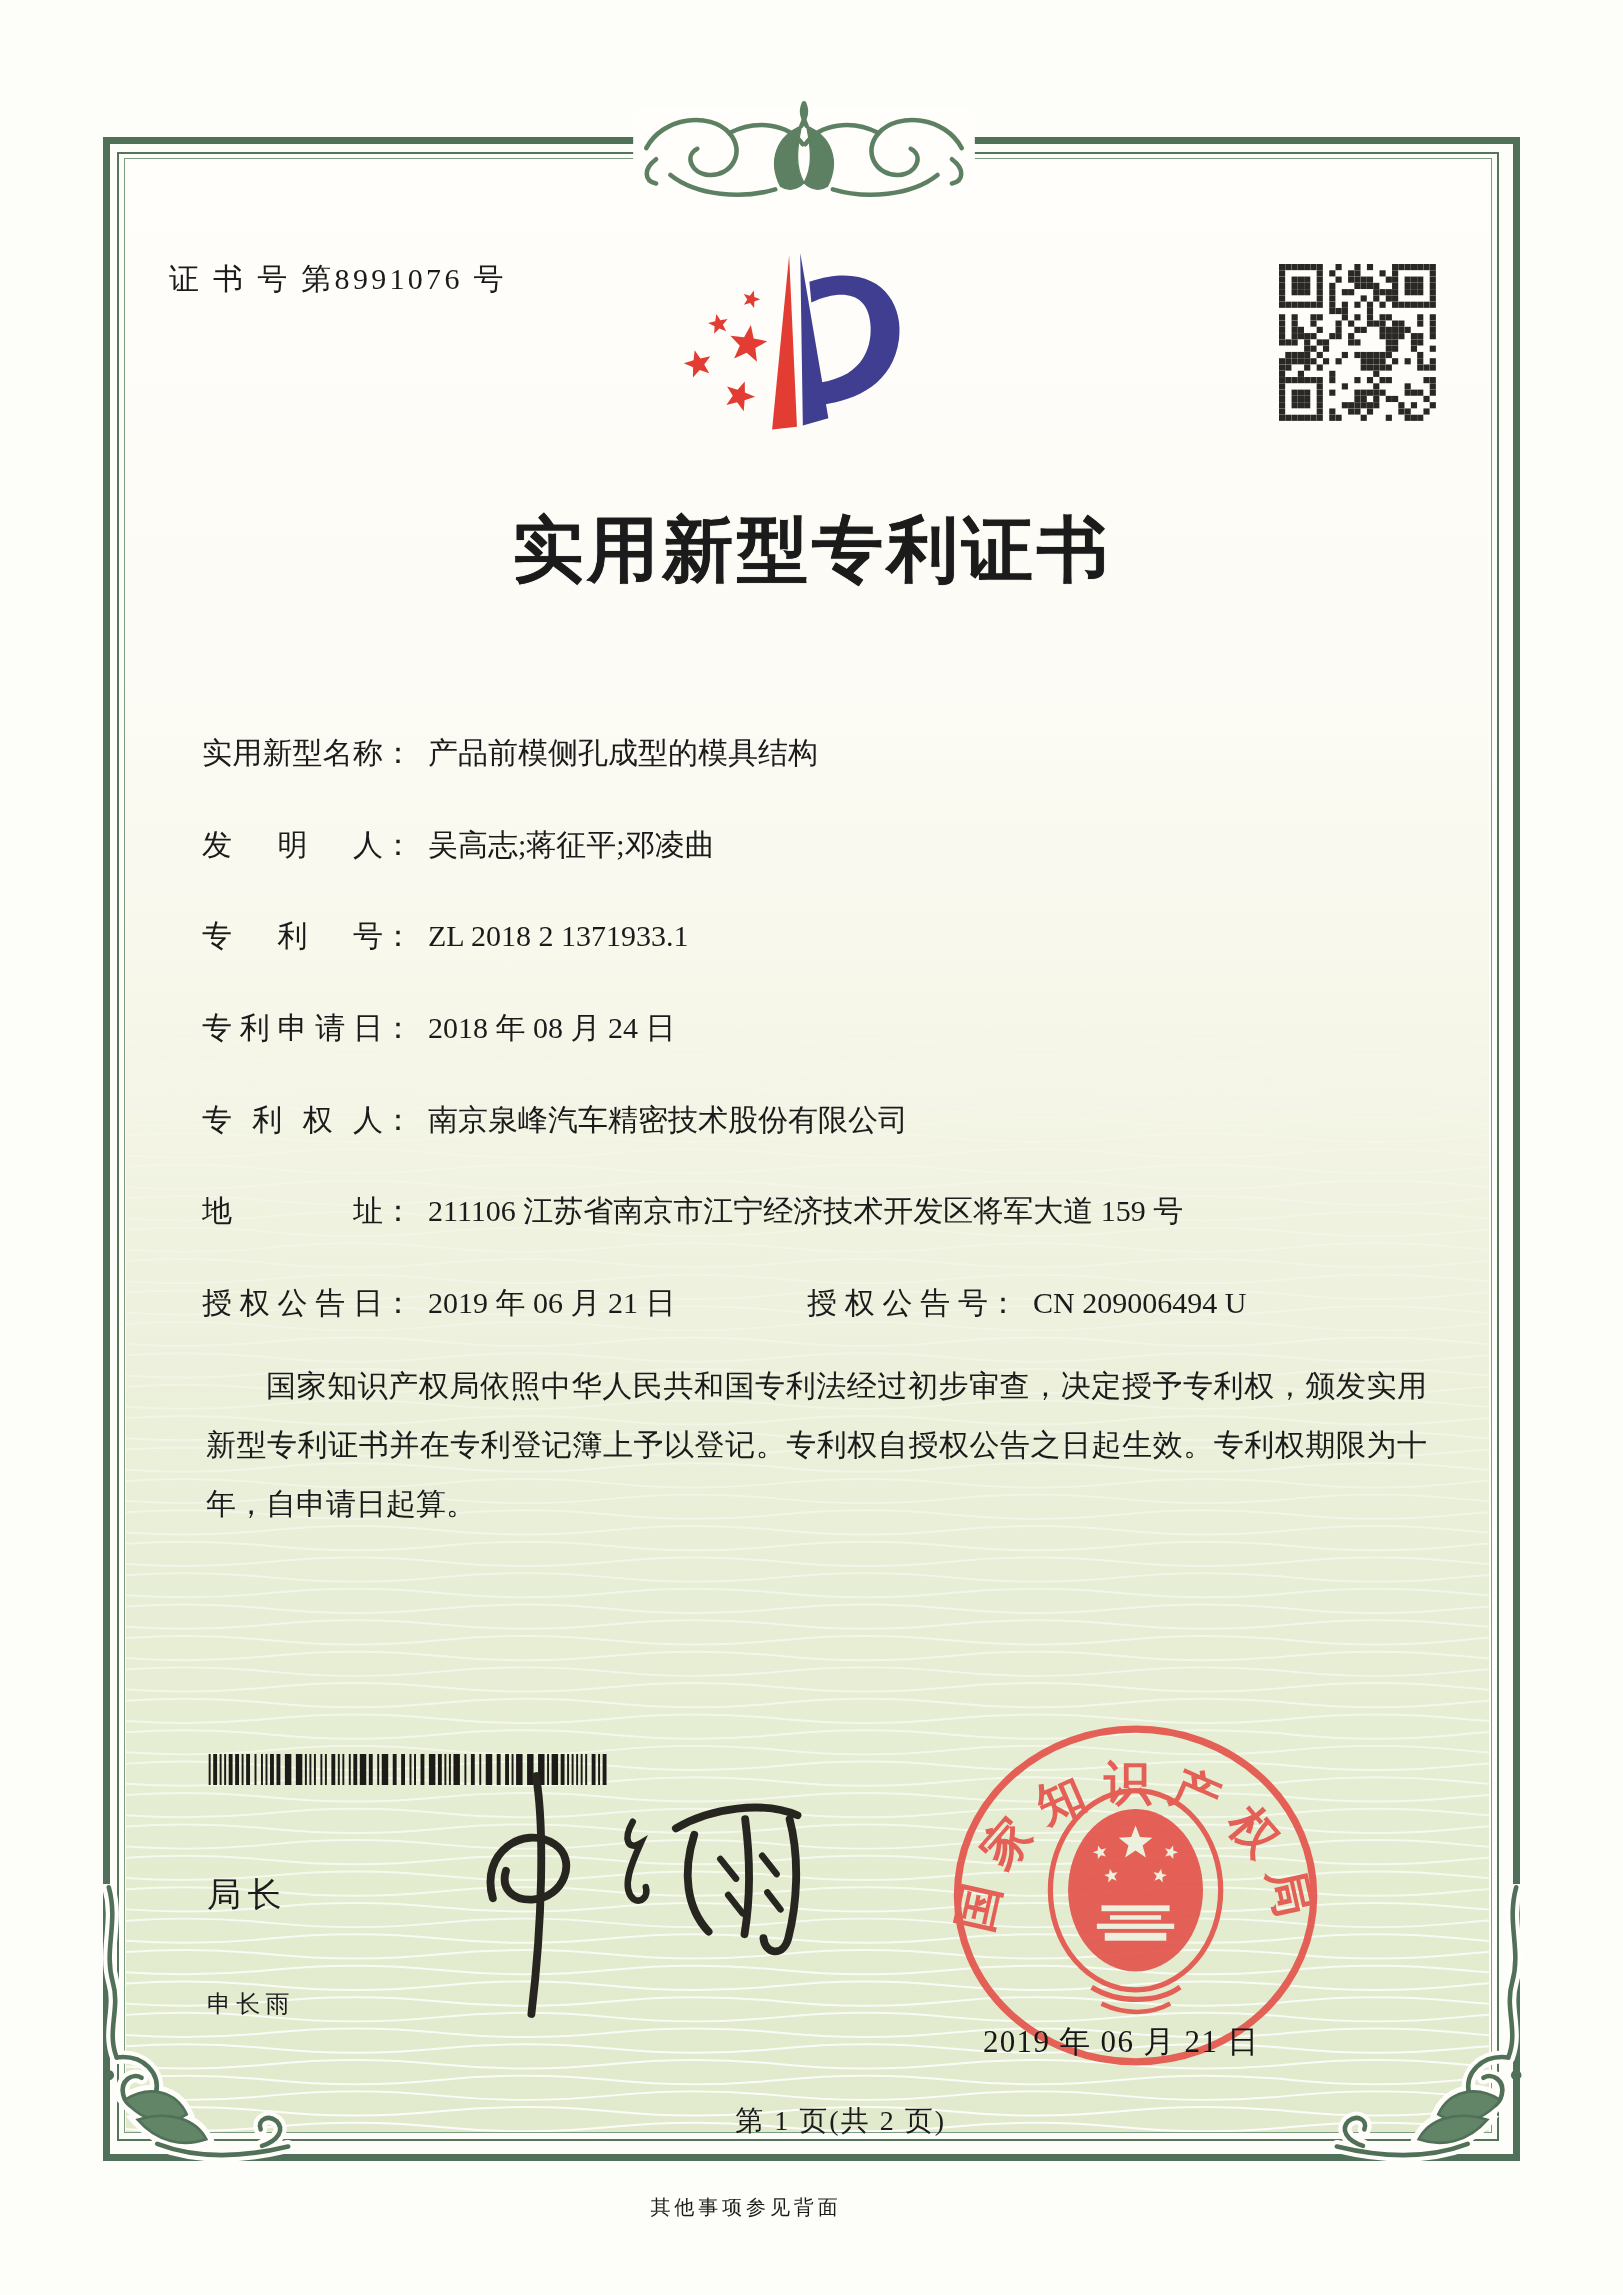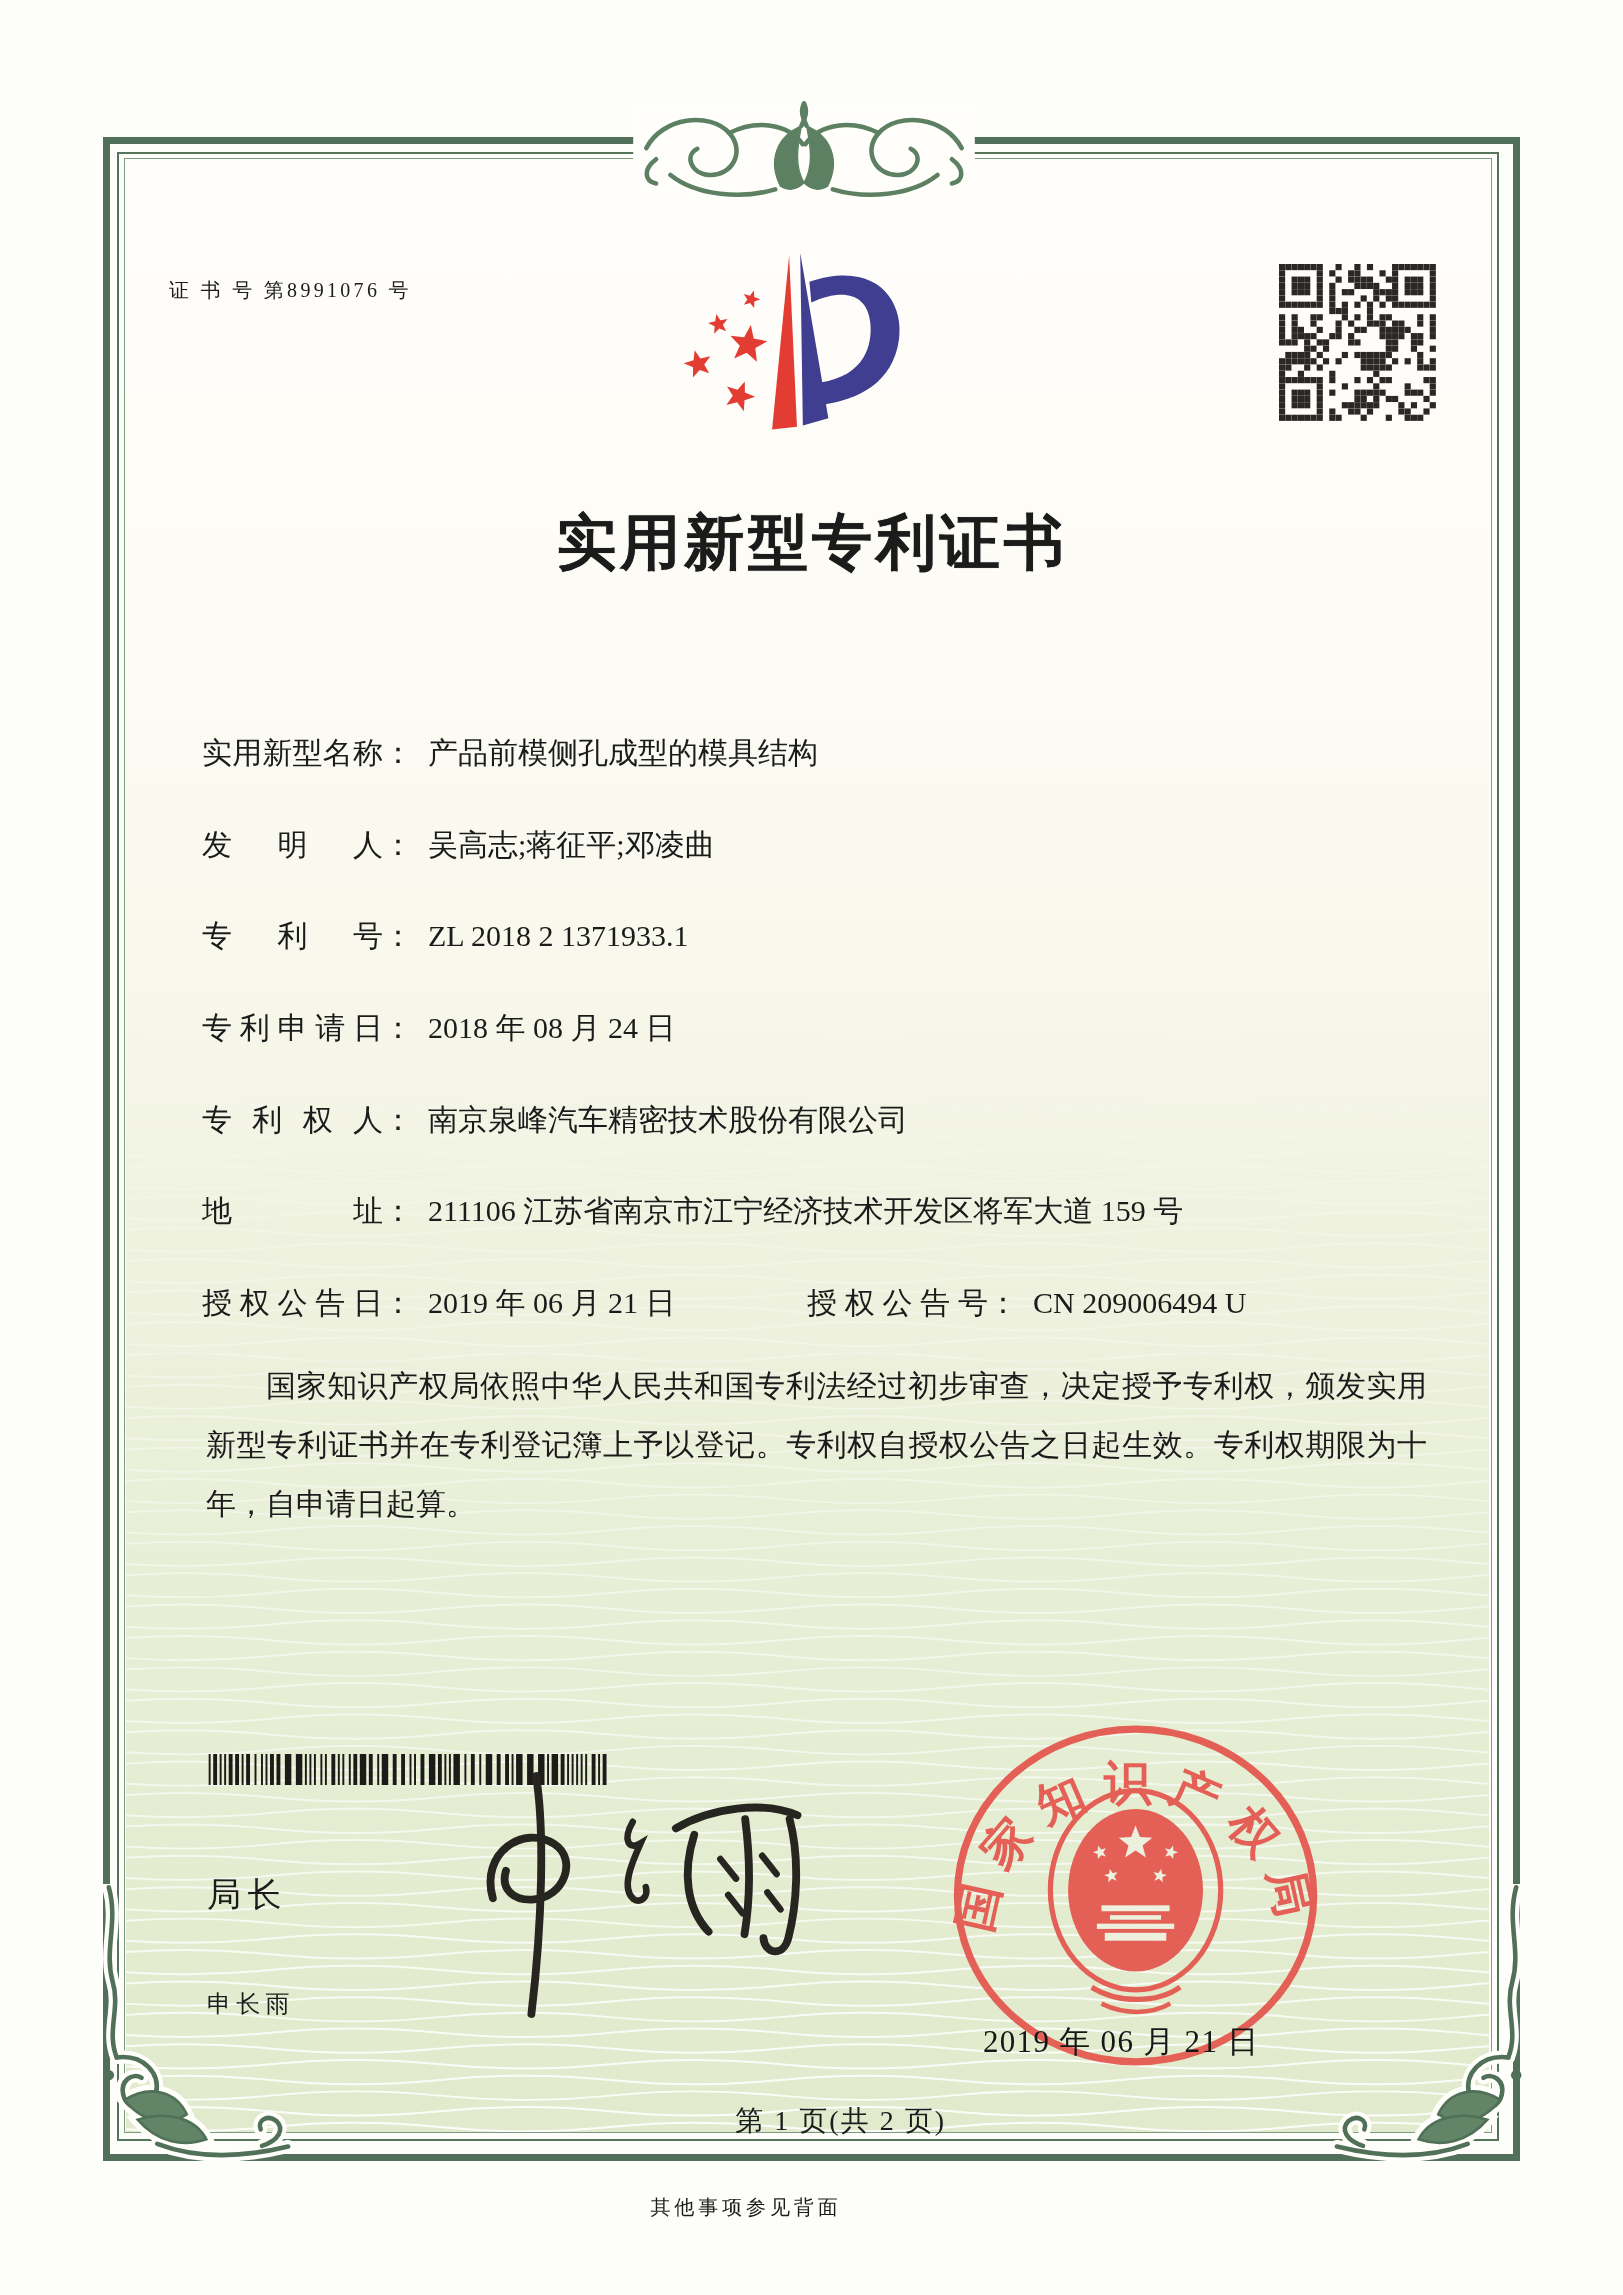--- a/index.html
+++ b/index.html
@@ -19,7 +19,7 @@
   }
   .content-bg svg{display:block;}
   
-  .cert-no{left:169px;top:277px;font-size:20px;letter-spacing:3.3px;z-index:3;}
+  .cert-no{left:169px;top:259px;font-size:30px;letter-spacing:3.3px;z-index:3;}
   .doc-title{left:0;top:503px;width:1624px;text-align:center;font-size:60px;font-weight:900;
     letter-spacing:3.9px;z-index:3;text-shadow:0 0 0.7px #111;}
   .field-row{left:202px;width:1296px;font-size:30px;z-index:3;white-space:nowrap;}

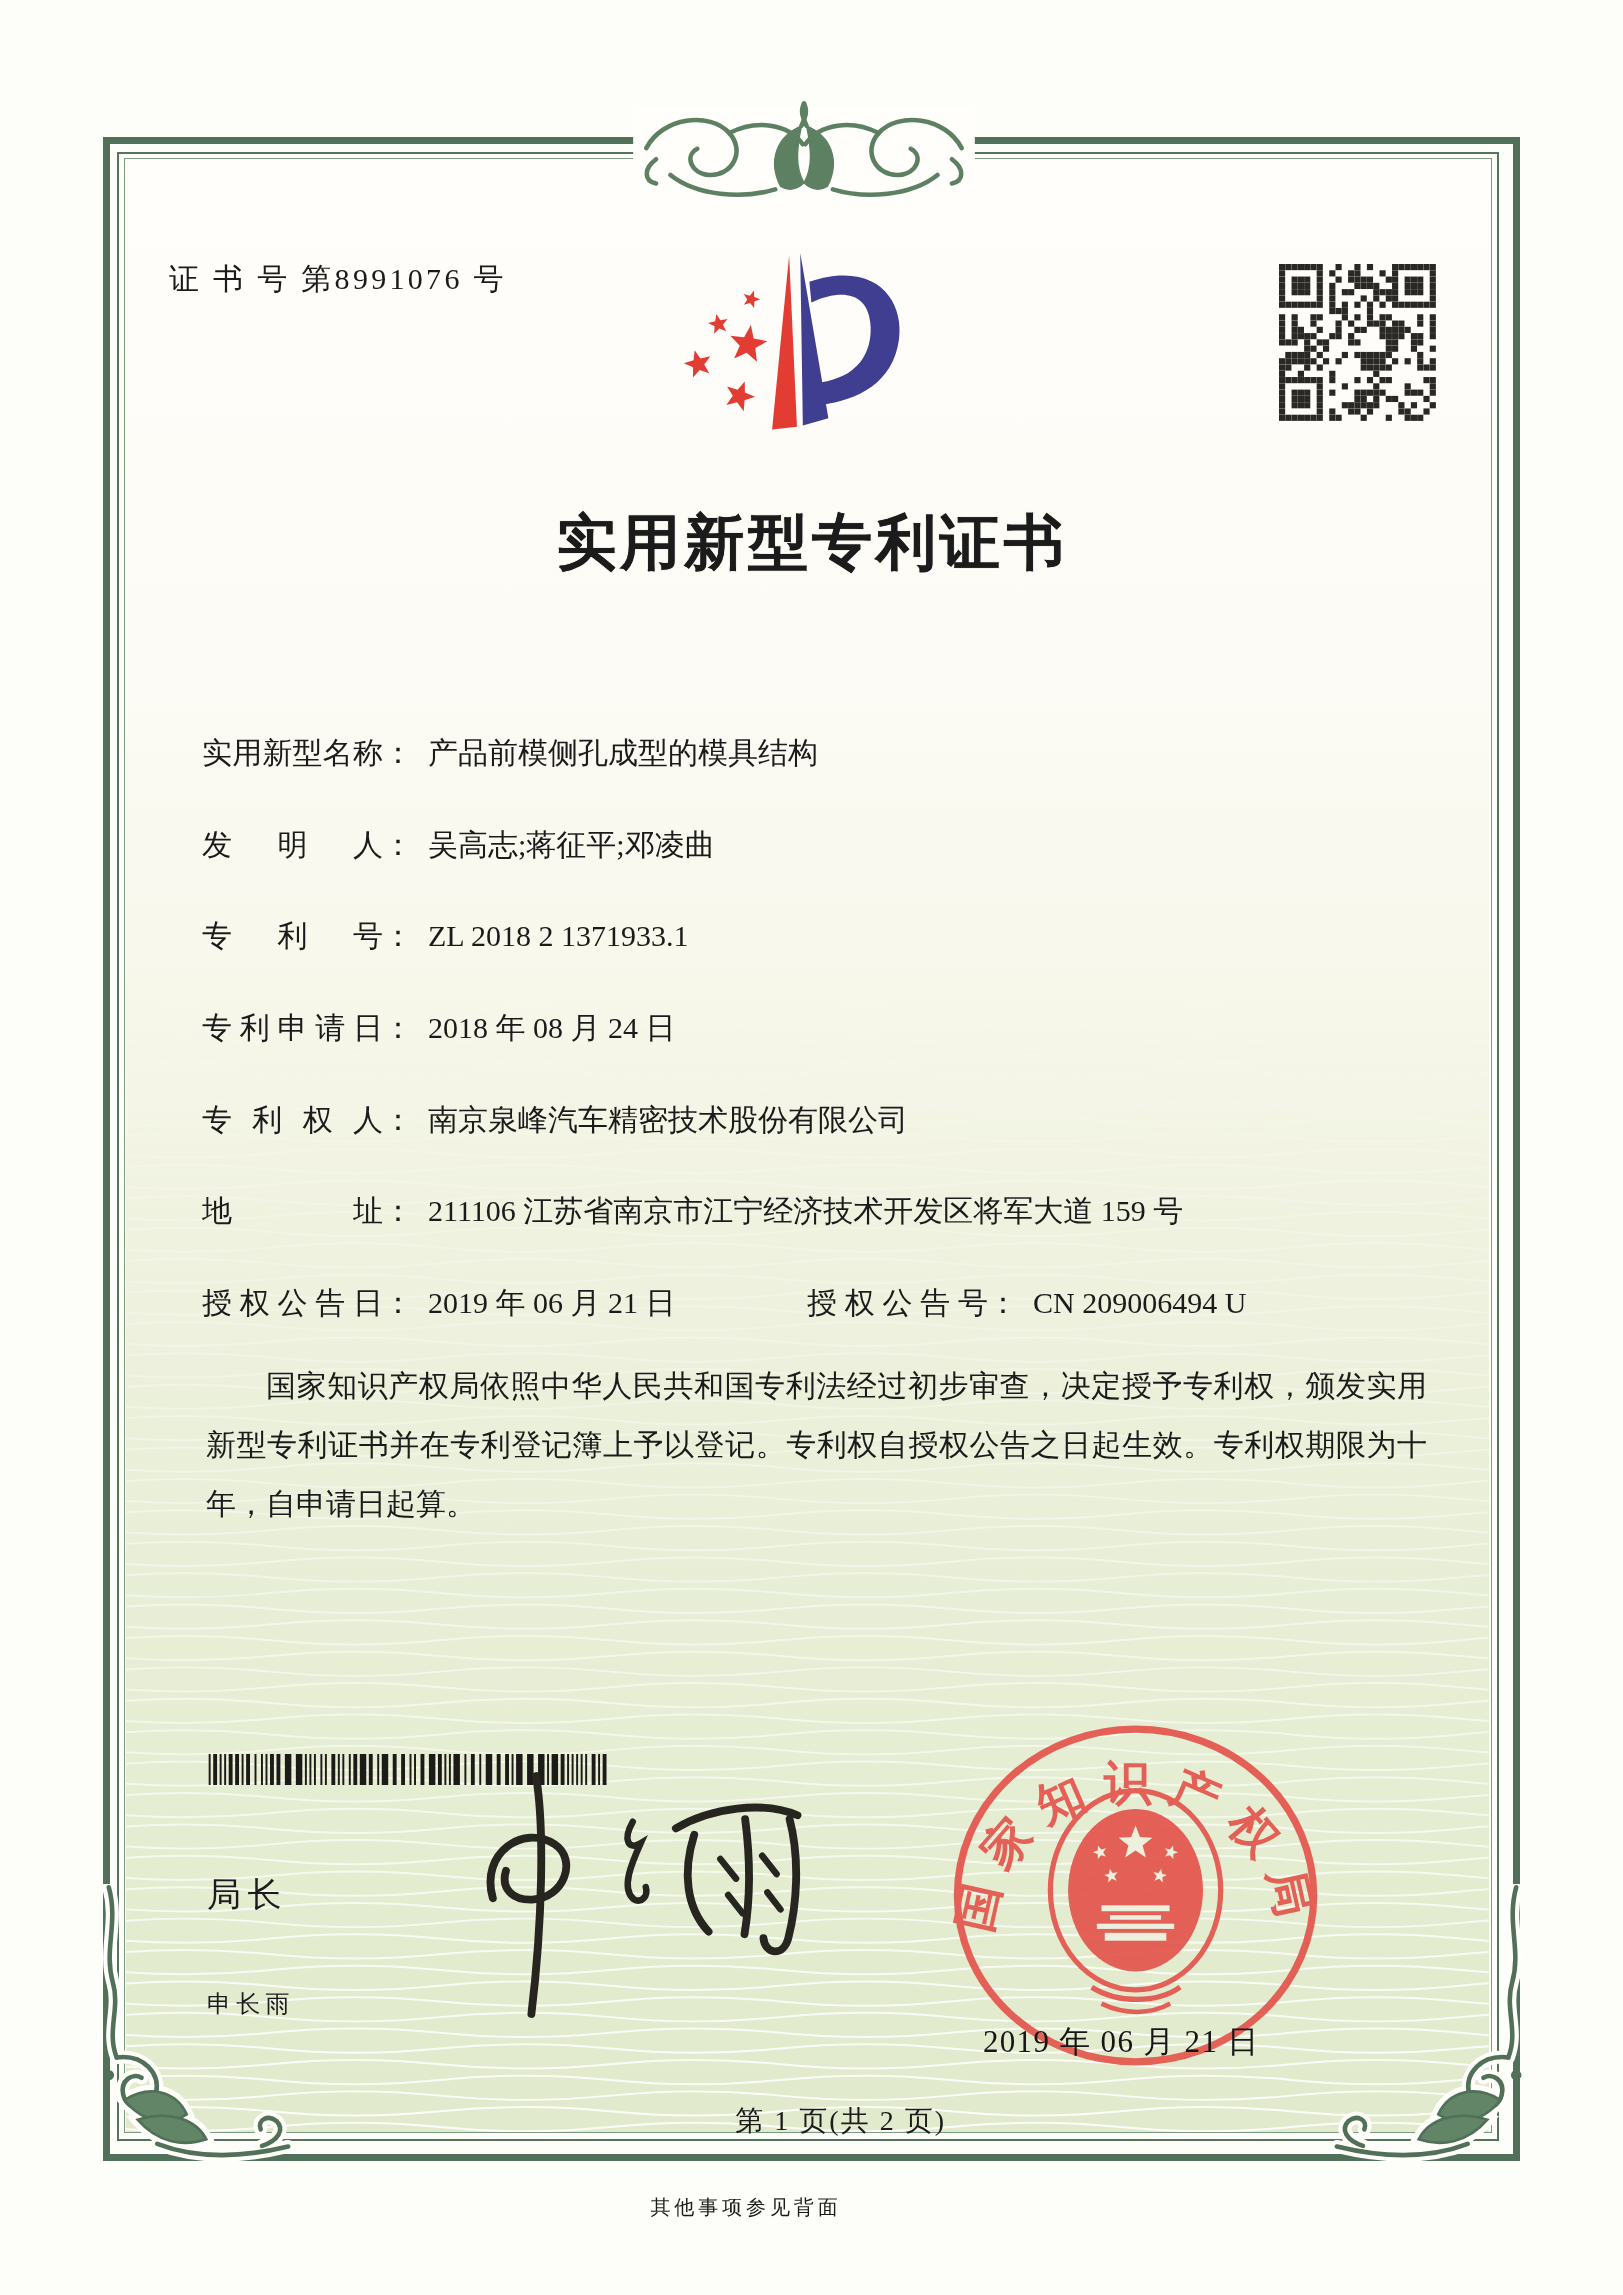--- a/index.html
+++ b/index.html
@@ -20,7 +20,7 @@
   .content-bg svg{display:block;}
   
   .cert-no{left:169px;top:259px;font-size:30px;letter-spacing:3.3px;z-index:3;}
-  .doc-title{left:0;top:503px;width:1624px;text-align:center;font-size:60px;font-weight:900;
+  .doc-title{left:0;top:503px;width:1624px;text-align:center;font-size:71px;font-weight:900;
     letter-spacing:3.9px;z-index:3;text-shadow:0 0 0.7px #111;}
   .field-row{left:202px;width:1296px;font-size:30px;z-index:3;white-space:nowrap;}
   .flabel{display:inline-block;width:181px;text-align:justify;text-align-last:justify;vertical-align:top;}

